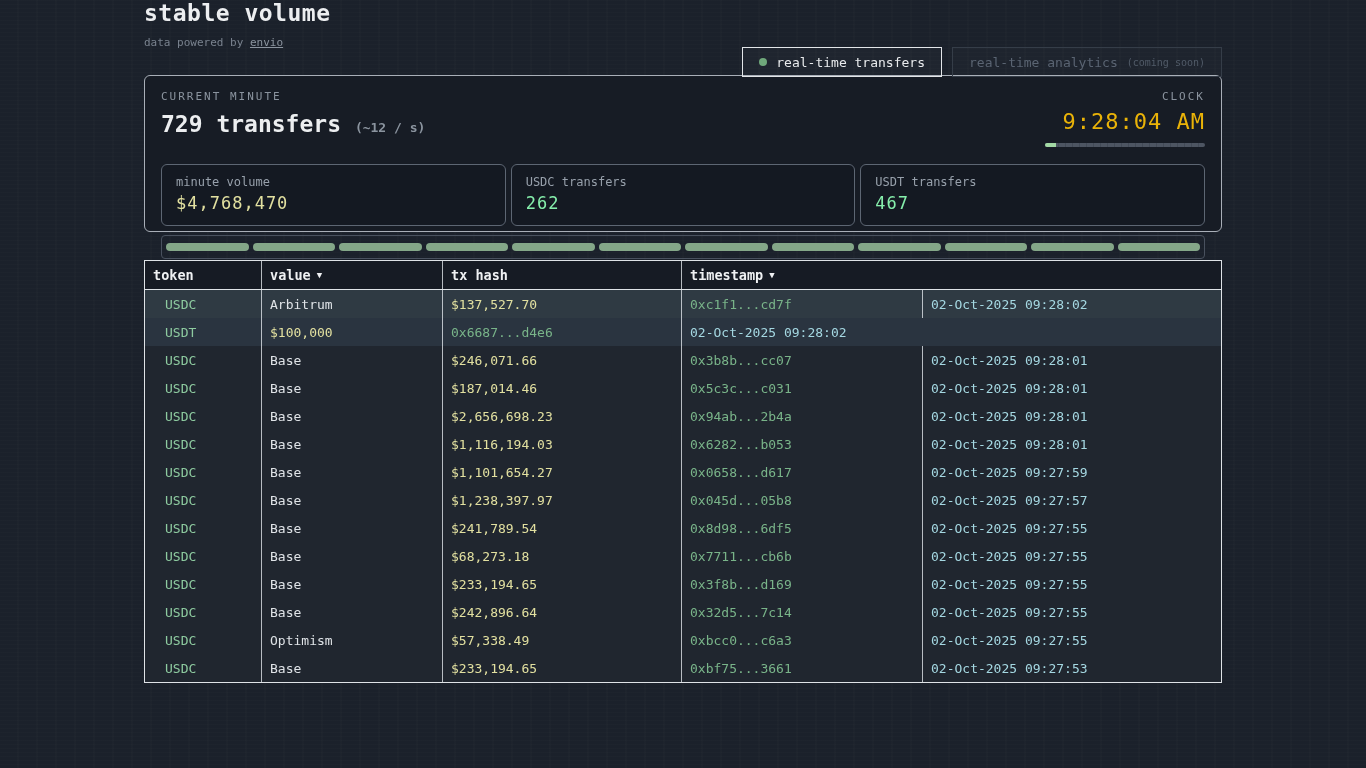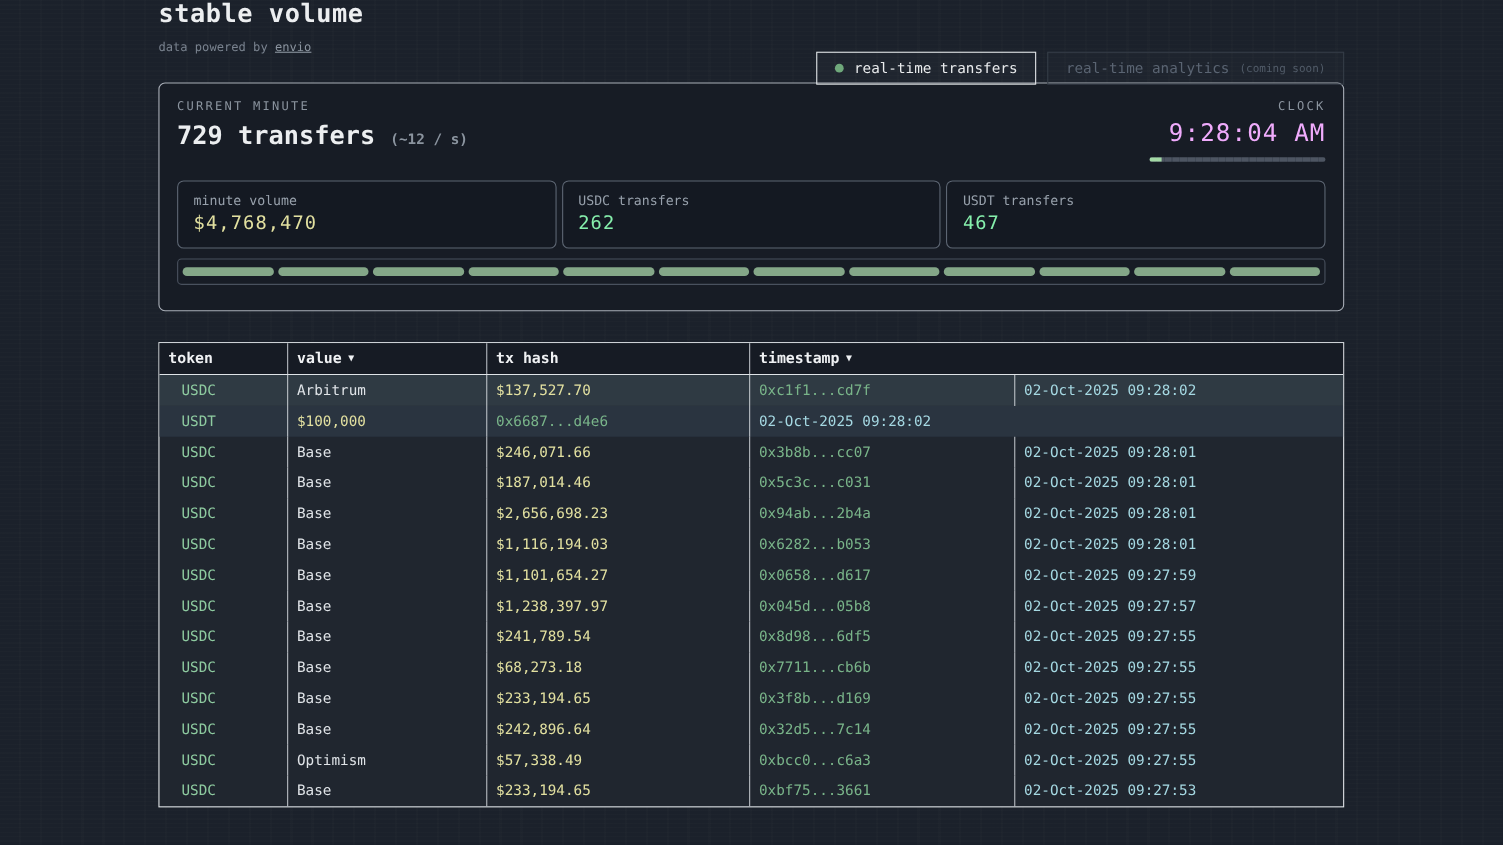--- a/index.html
+++ b/index.html
@@ -31,7 +31,7 @@
   
   .stats-panel {
     margin-top: 26px; border: 1px solid #a9afb8; border-radius: 6px;
-    background: #171c25; padding: 14px 16px 16px 16px; height: 208px;
+    background: #171c25; padding: 14px 16px 16px 16px; height: 157px;
   }
   .stats-top { display: flex; justify-content: space-between; align-items: flex-start; }
   .eyebrow { font-size: 11px; color: #8b949f; letter-spacing: 2px; }

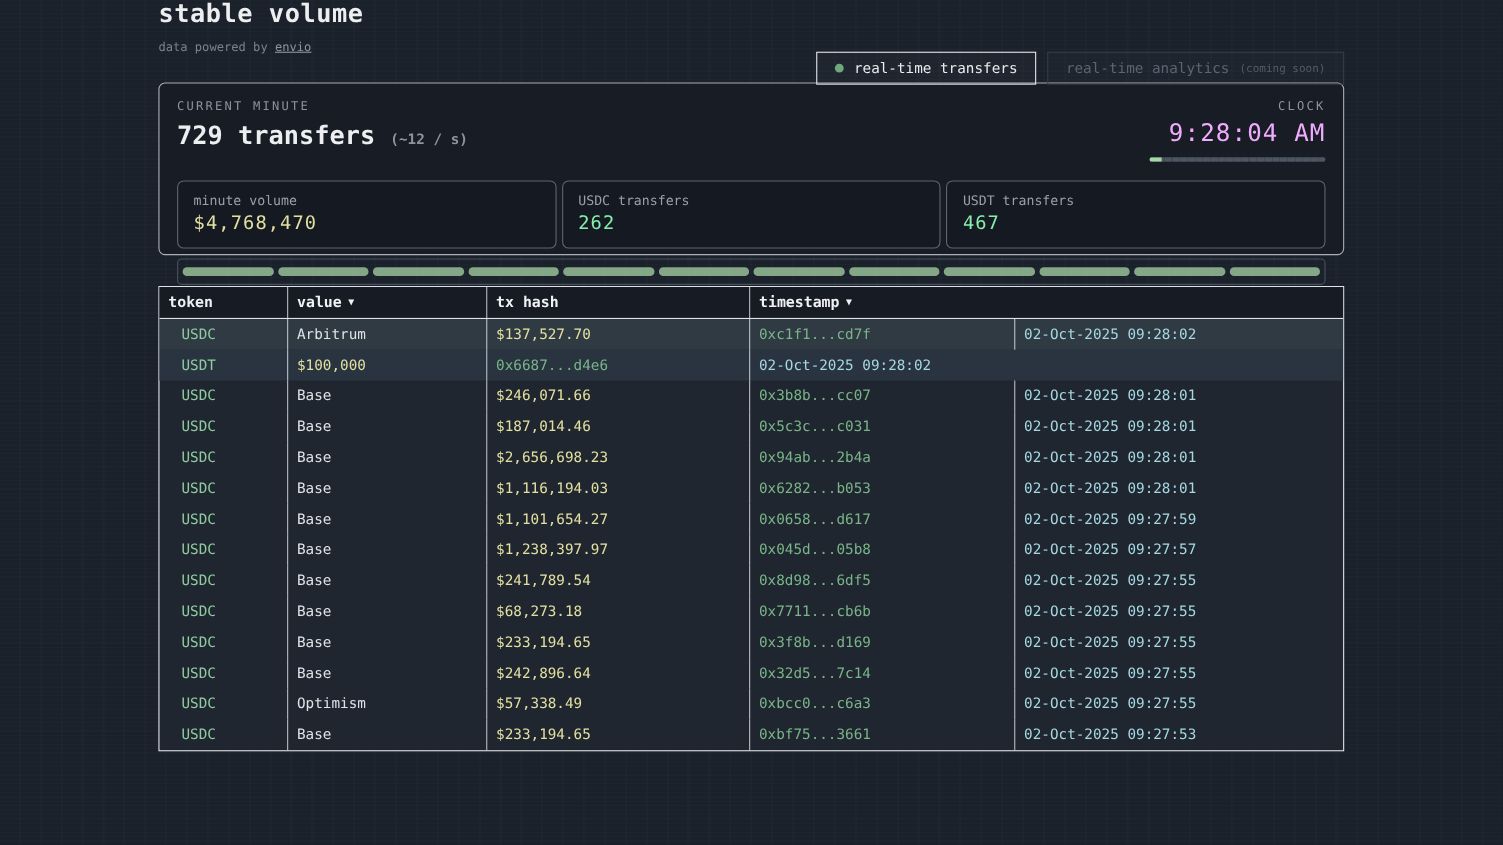--- a/index.html
+++ b/index.html
@@ -38,7 +38,7 @@
   .big-number { margin-top: 8px; font-size: 23px; font-weight: bold; color: #eceef0; }
   .big-number .rate { font-size: 13px; font-weight: bold; color: #8b949f; }
   .clock-block { text-align: right; }
-  .clock-time { margin-top: 6px; font-size: 22px; color: #f0abfc; letter-spacing: 1px; }
+  .clock-time { margin-top: 6px; font-size: 22px; color: #eab308; letter-spacing: 1px; }
   .clock-progress { margin-top: 9px; width: 160px; height: 4px; border-radius: 2px; overflow: hidden;
     background: repeating-linear-gradient(90deg, #4d5562 0 6px, #424a57 6px 7px); }
   .clock-progress .fill { height: 100%; background: #a3d9a5; }

